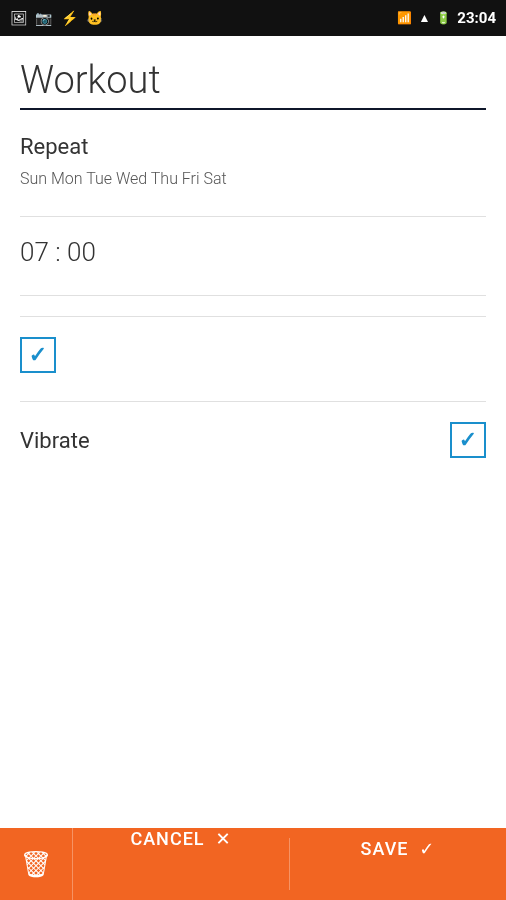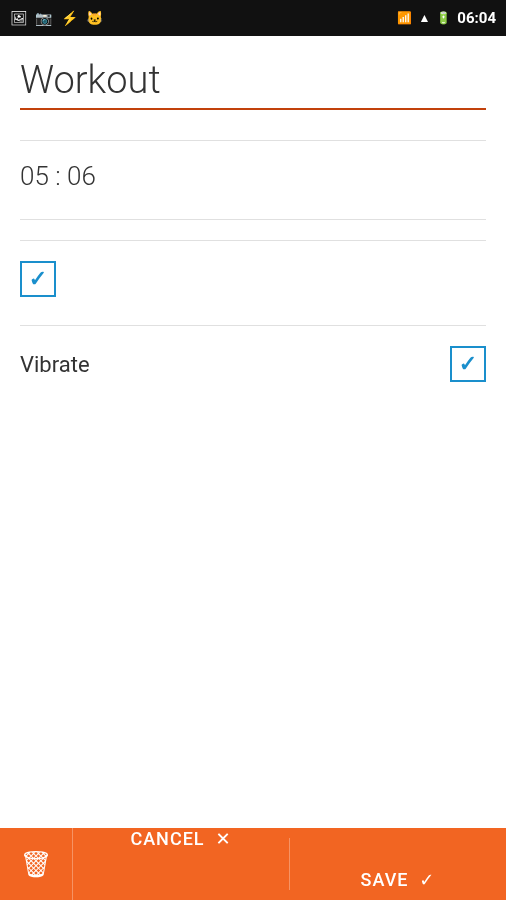--- a/index.html
+++ b/index.html
@@ -205,7 +205,7 @@
     <span class="status-icon" style="font-size:12px;">📶</span>
     <span class="status-icon" style="font-size:12px;">▲</span>
     <span class="status-icon" style="font-size:12px;">🔋</span>
-    <span>06:04</span>
+    <span>23:04</span>
   </div>
 </div>
 

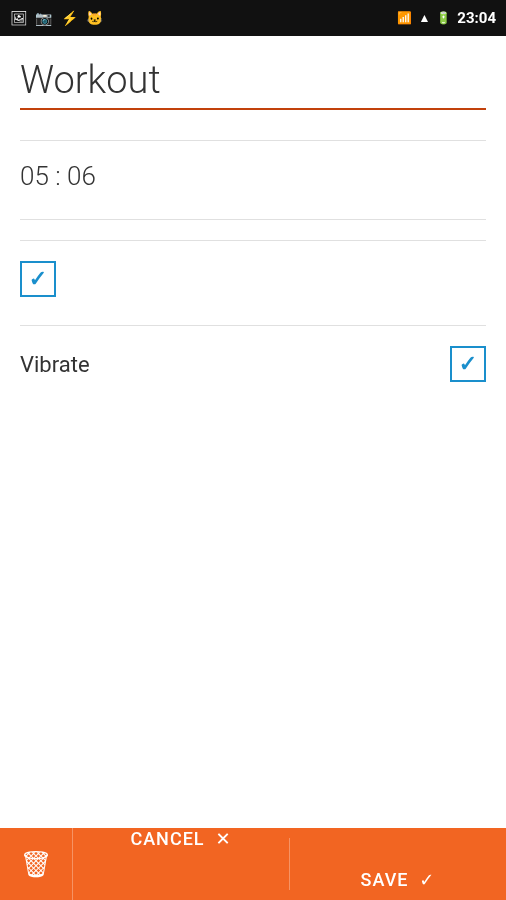--- a/index.html
+++ b/index.html
@@ -58,8 +58,8 @@
 
     
     .workout-input-container {
-      margin-bottom: 30px;
-      border-bottom: 2px solid #c2410c;
+      margin-bottom: 24px;
+      border-bottom: 2px solid #0f172a;
     }
 
     .workout-input {

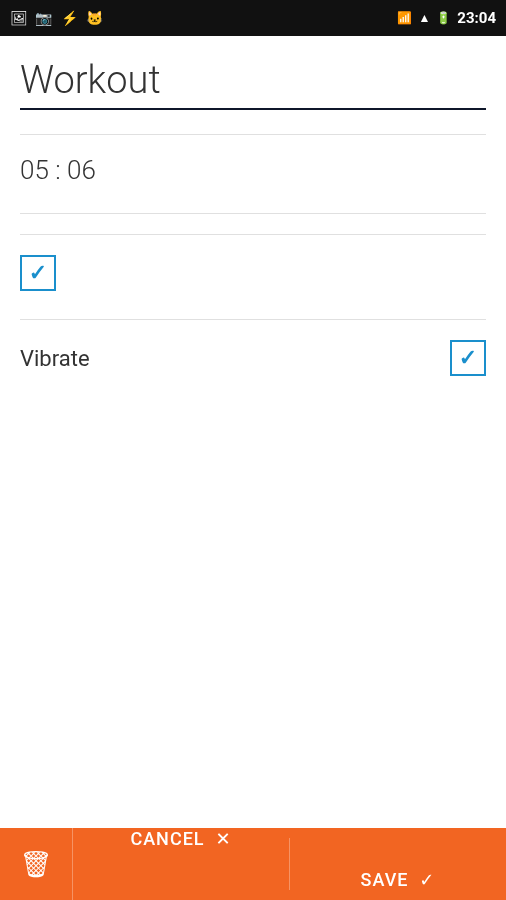--- a/index.html
+++ b/index.html
@@ -215,6 +215,10 @@
     <input class="workout-input" type="text" value="Workout" style="">
   </div>
 
+  <div class="section">
+    <div class="section-label">Repeat</div>
+    <div class="section-value">Sun Mon Tue Wed Thu Fri Sat</div>
+  </div>
 
   <div class="divider-line"></div>
 

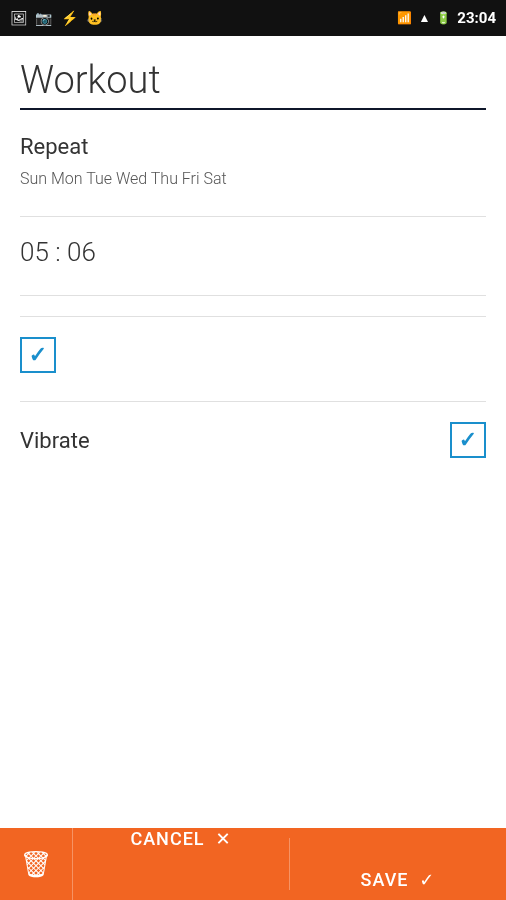--- a/index.html
+++ b/index.html
@@ -223,7 +223,7 @@
   <div class="divider-line"></div>
 
   <div class="section">
-    <div class="time-value">05 : 06</div>
+    <div class="time-value">07 : 00</div>
   </div>
 
   <div class="divider-line"></div>

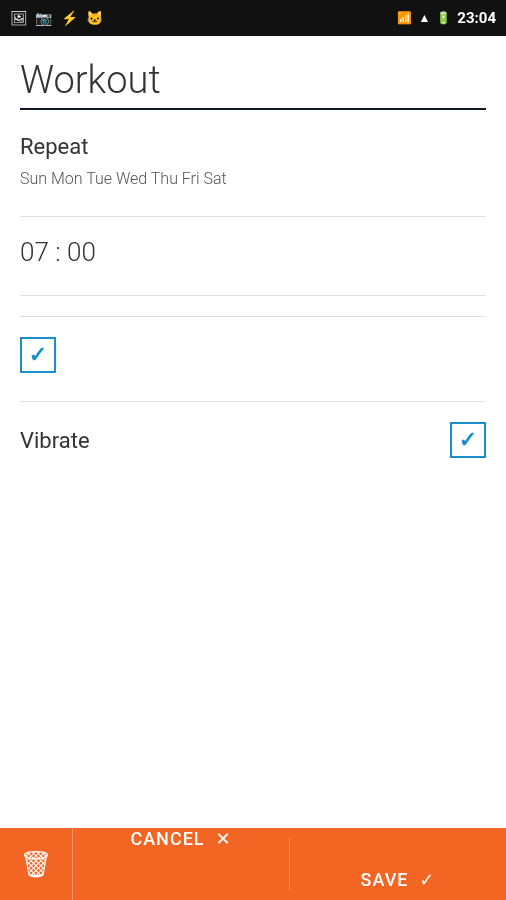--- a/index.html
+++ b/index.html
@@ -171,7 +171,7 @@
       flex: 1;
       height: 52px;
       display: flex;
-      align-items: flex-end;
+      align-items: flex-start;
       justify-content: center;
       cursor: pointer;
       border-left: 1px solid rgba(255,255,255,0.3);

